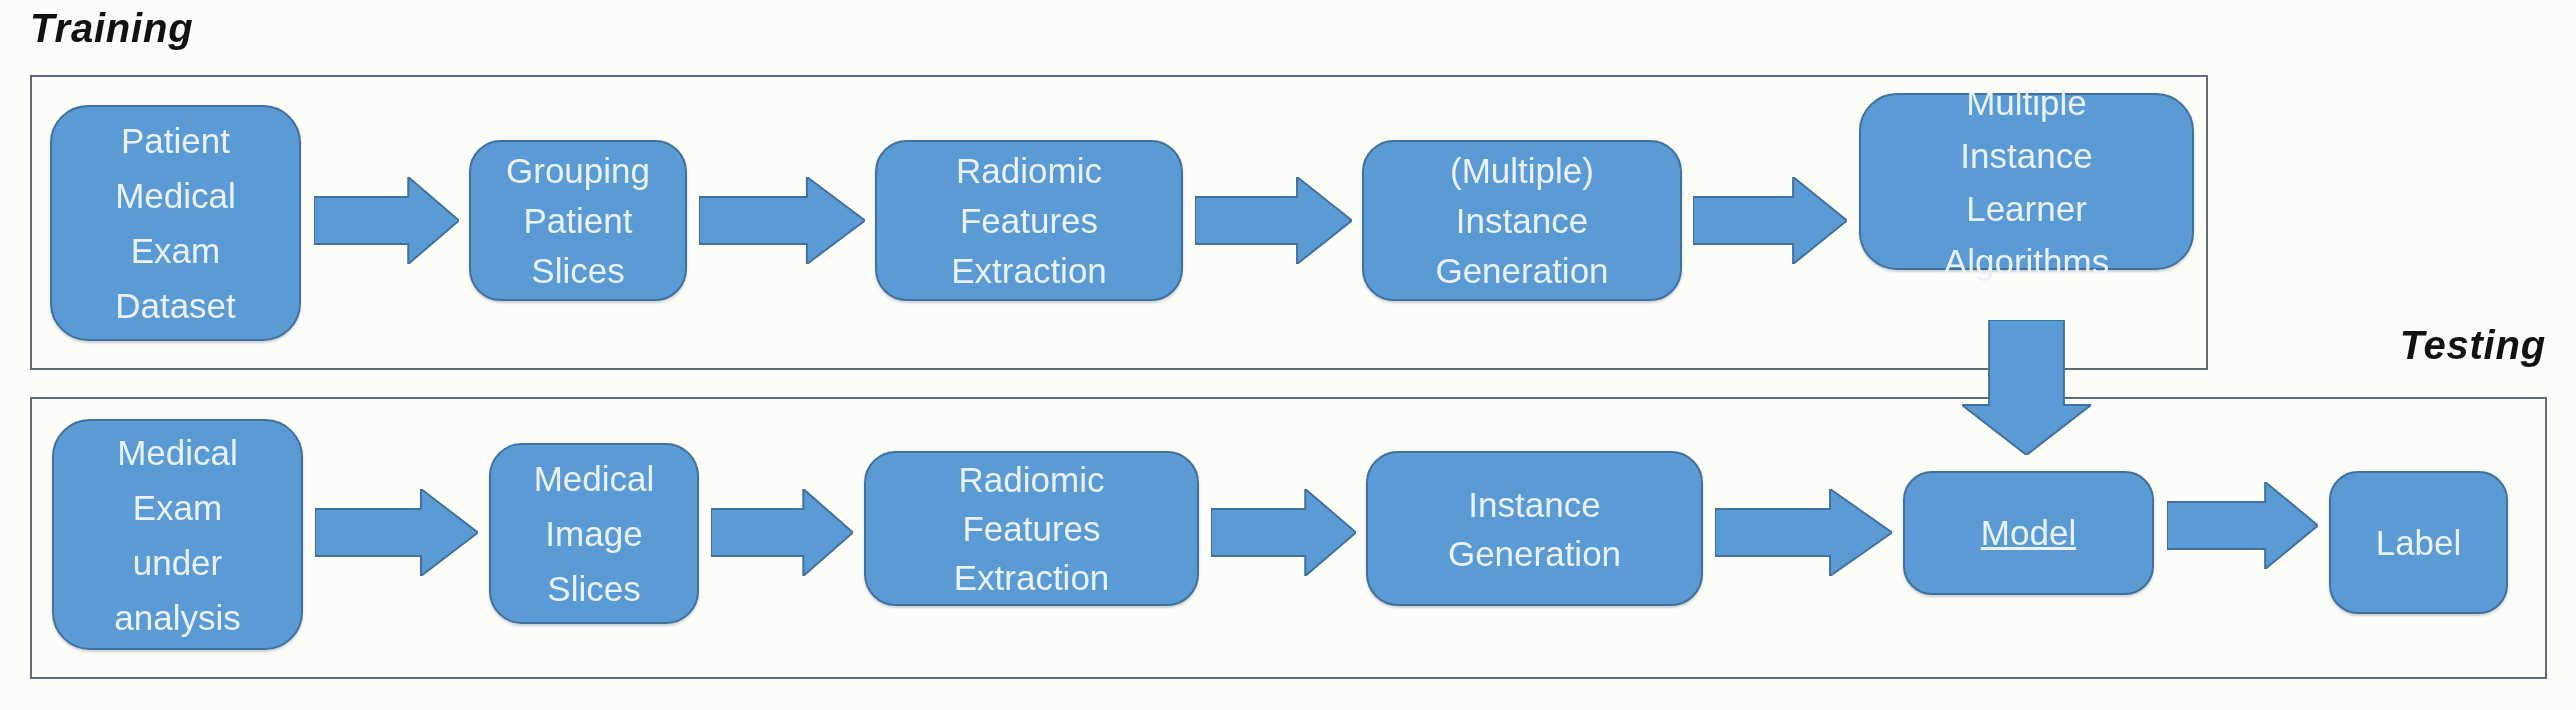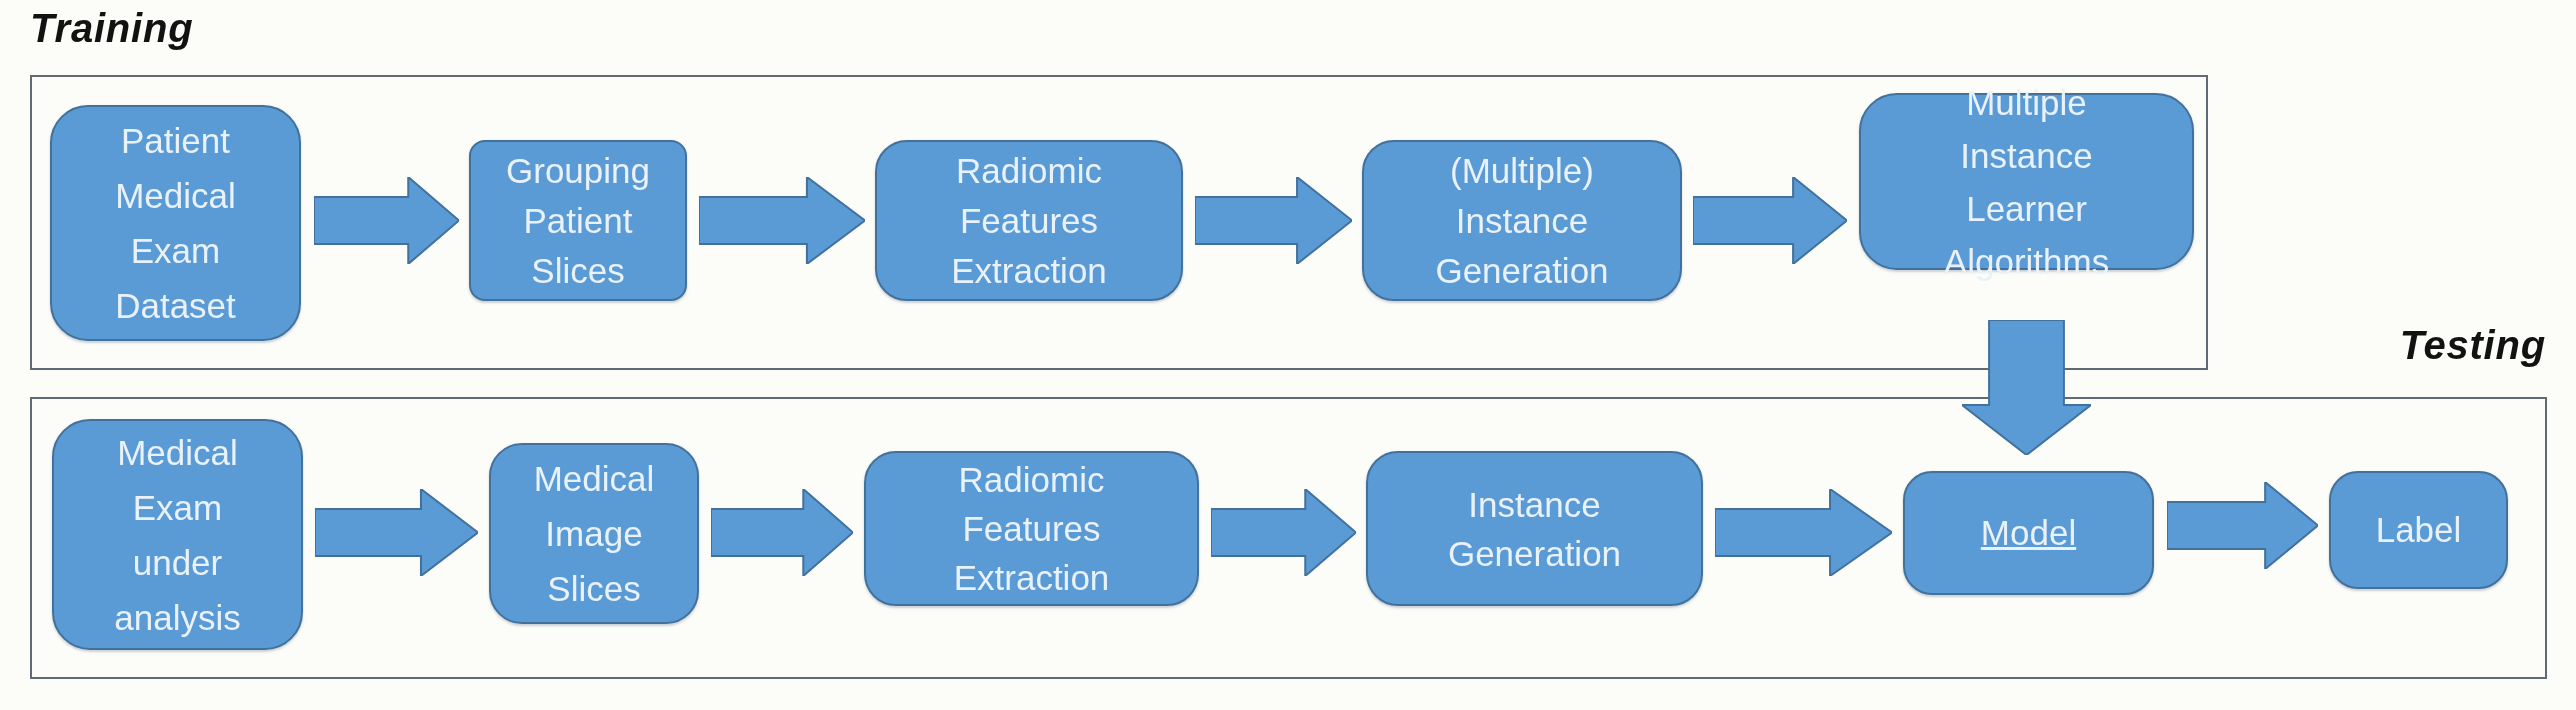--- a/index.html
+++ b/index.html
@@ -117,7 +117,7 @@
 Medical
 Exam
 Dataset</div>
-  <div class="node" style="left:469px; top:140px; width:218px; height:161px; border-radius:16px; line-height:50px;">Grouping
+  <div class="node" style="left:469px; top:140px; width:218px; height:161px; border-radius:32px; line-height:50px;">Grouping
 Patient
 Slices</div>
   <div class="node" style="left:875px; top:140px; width:308px; height:161px; border-radius:32px; line-height:50px;">Radiomic

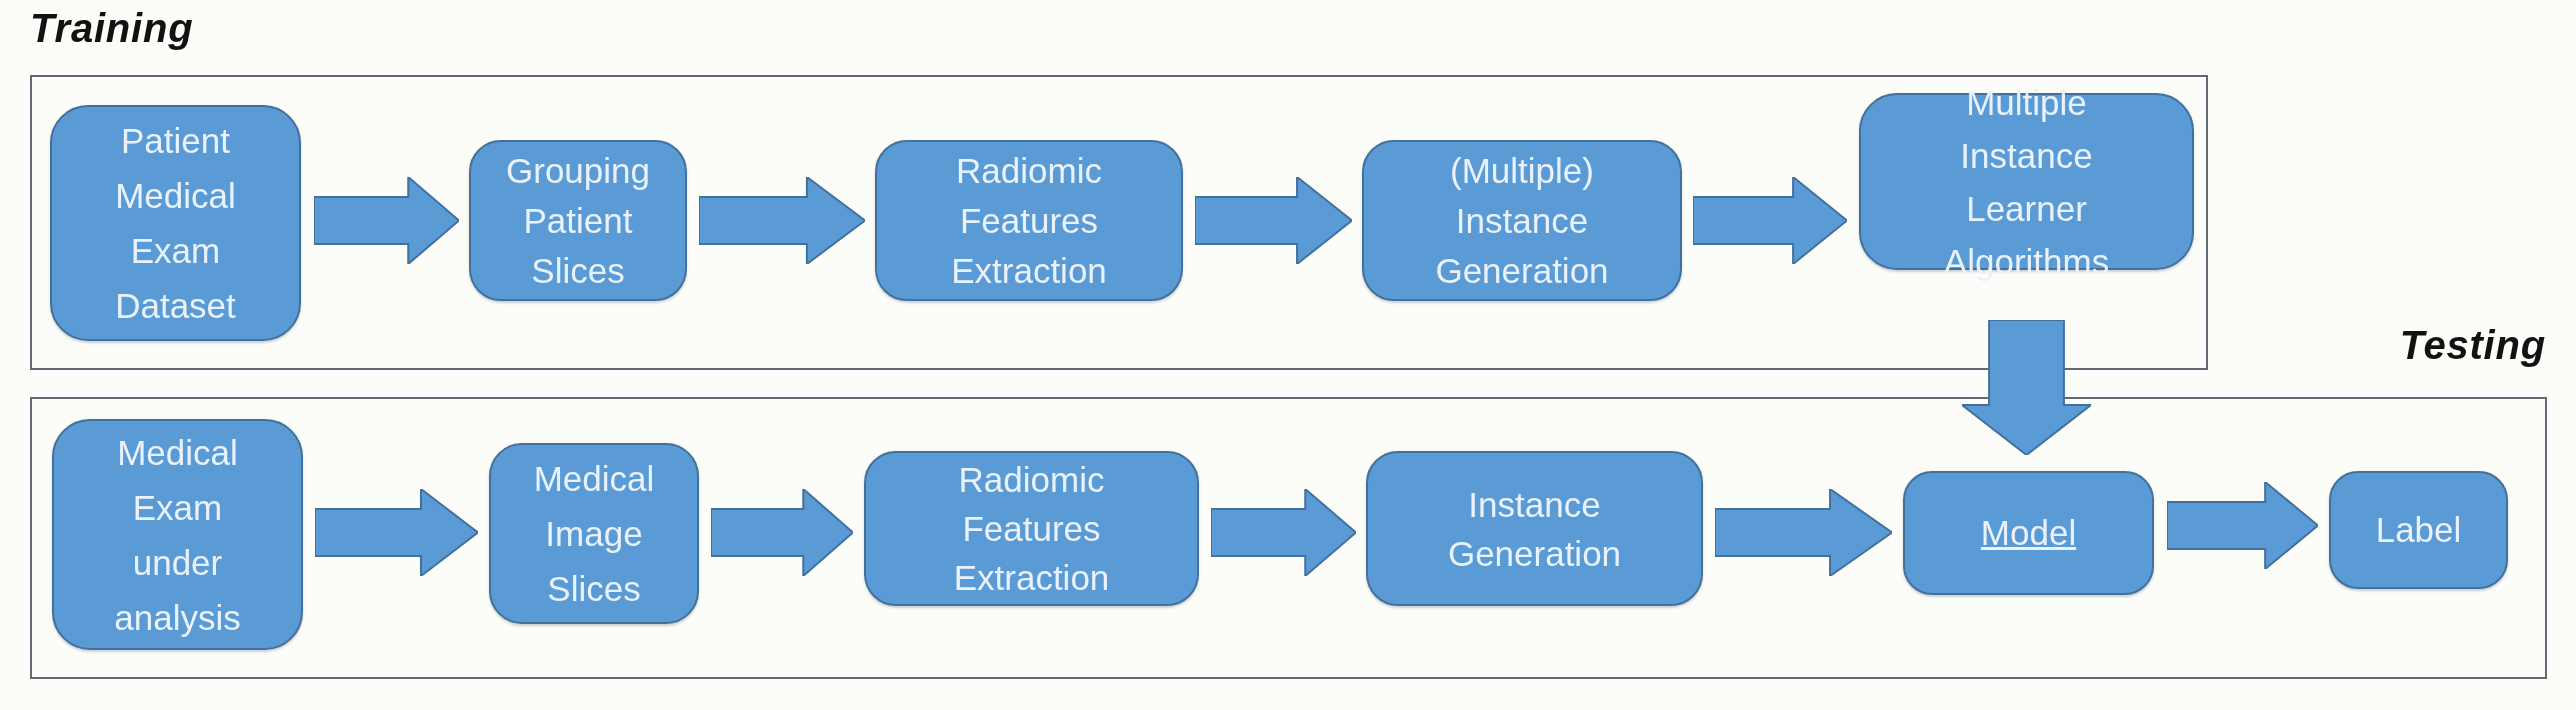--- a/index.html
+++ b/index.html
@@ -144,7 +144,7 @@
   <div class="node" style="left:1366px; top:451px; width:337px; height:155px; border-radius:32px; line-height:49px;">Instance
 Generation</div>
   <div class="node" style="left:1903px; top:471px; width:251px; height:124px; border-radius:29px;text-decoration:underline;">Model</div>
-  <div class="node" style="left:2329px; top:471px; width:179px; height:118px; border-radius:29px;">Label</div>
+  <div class="node" style="left:2329px; top:471px; width:179px; height:143px; border-radius:29px;">Label</div>
 
 </div>
 

